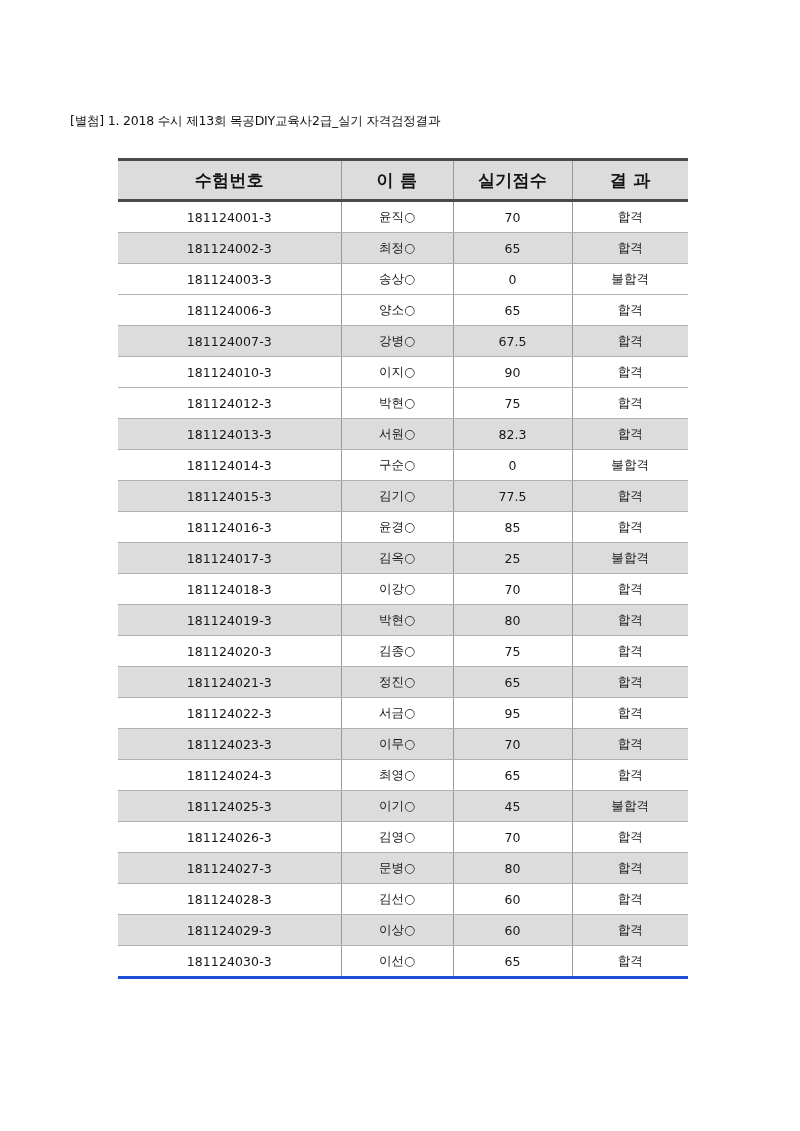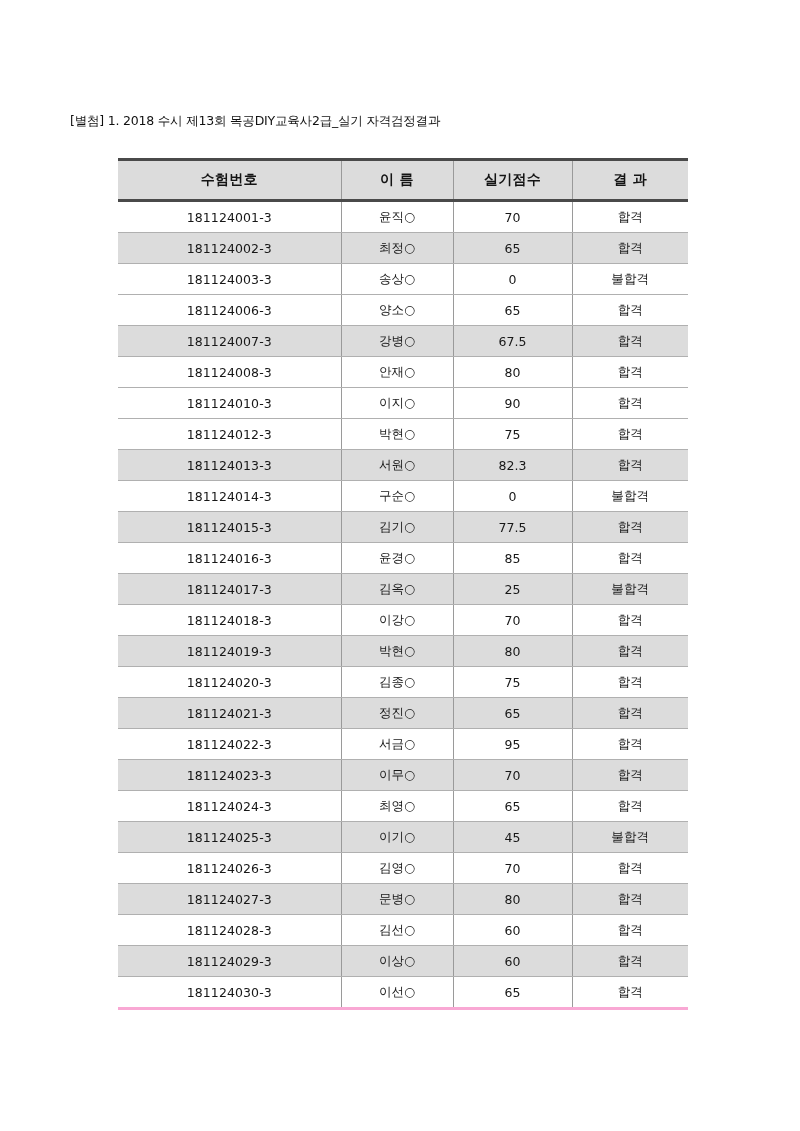--- a/index.html
+++ b/index.html
@@ -58,7 +58,7 @@
     background: #dcdcdc;
     height: 36px;
     font-weight: bold;
-    font-size: 14px;
+    font-size: 17px;
     text-align: center;
     vertical-align: middle;
     color: #141414;

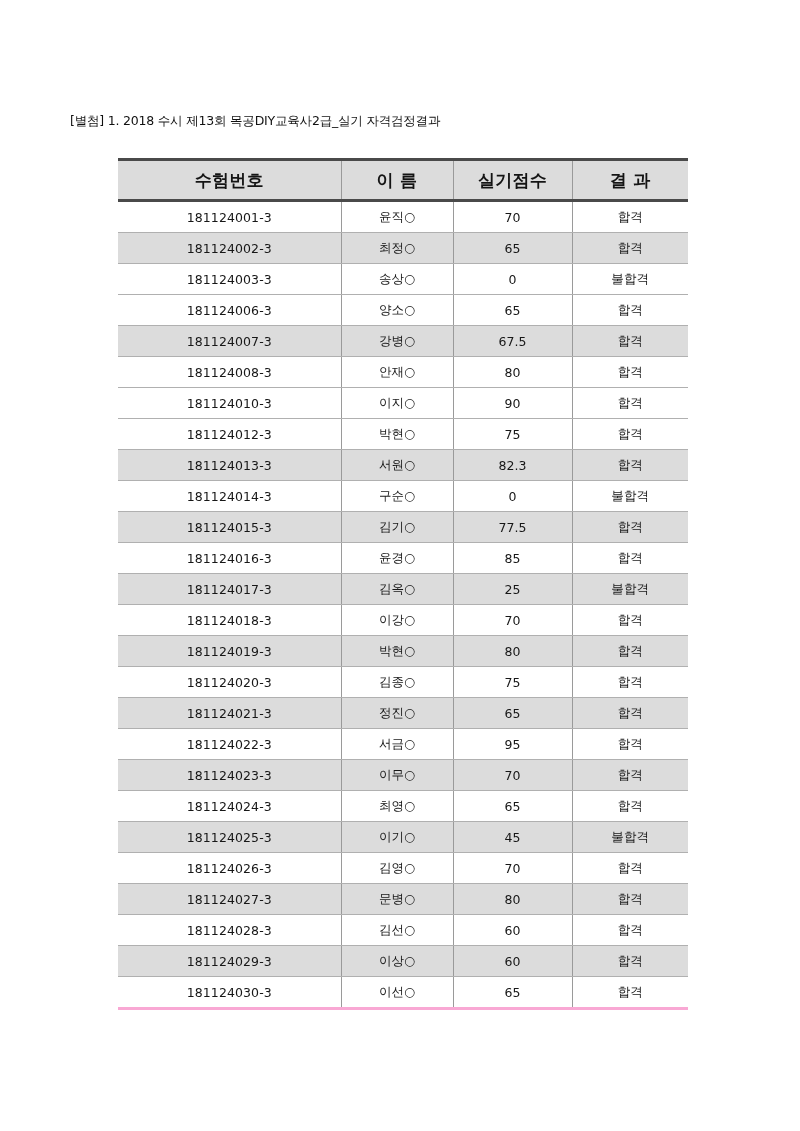--- a/index.html
+++ b/index.html
@@ -159,12 +159,6 @@
             <td class="cell-result">합격</td>
           </tr>
           <tr class="plain">
-            <td class="cell-id">181124008-3</td>
-            <td class="cell-name">안재○</td>
-            <td class="cell-score">80</td>
-            <td class="cell-result">합격</td>
-          </tr>
-          <tr class="plain">
             <td class="cell-id">181124010-3</td>
             <td class="cell-name">이지○</td>
             <td class="cell-score">90</td>

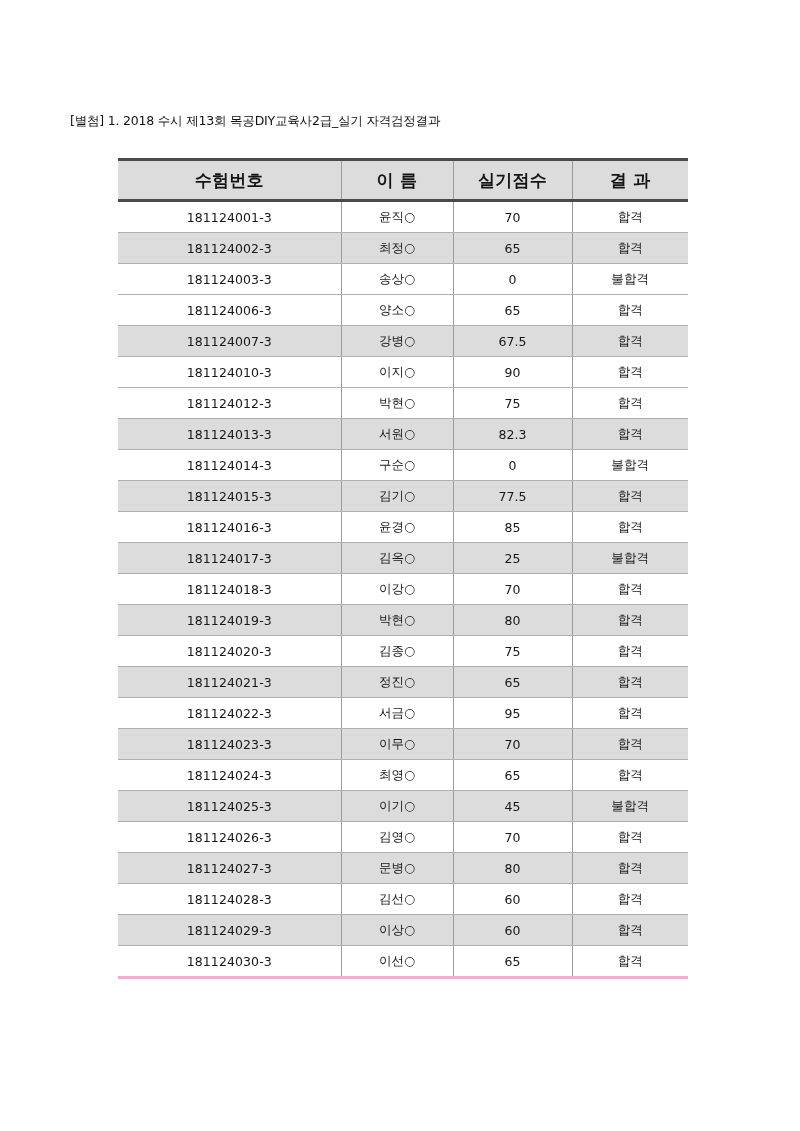--- a/index.html
+++ b/index.html
@@ -93,7 +93,7 @@
   }
 
   table.result-table tbody tr:last-child td {
-    border-bottom: 3px solid #f9a8d4;
+    border-bottom: 3px solid #1d4ed8;
   }
 
   .cell-id {

